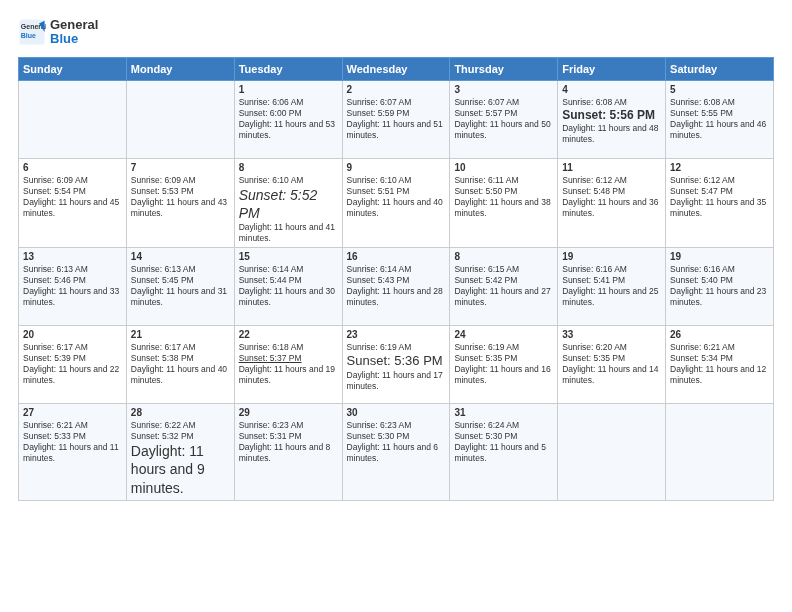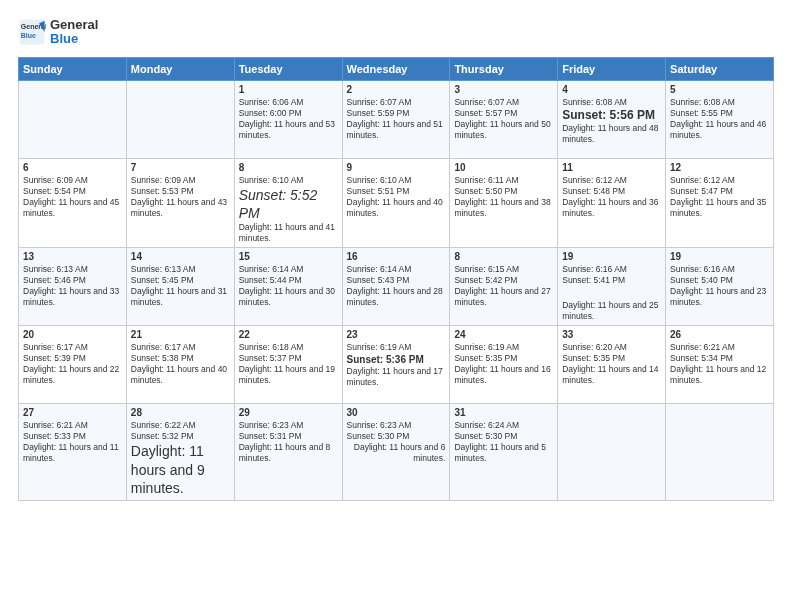--- a/index.html
+++ b/index.html
@@ -230,7 +230,7 @@
             <span class="day-num">19</span>
             <div style="font-size: 8.5px; line-height: 1.3;">Sunrise: 6:16 AM</div>
             <div style="font-size: 8.5px; line-height: 1.3;">Sunset: 5:41 PM</div>
-            <div style="font-size: 8.5px; line-height: 1.3; margin-top: 14px;">Daylight: 11 hours and 25 minutes.</div>
+            <div style="font-size: 8.5px; line-height: 1.3;">Daylight: 11 hours and 25 minutes.</div>
           </td>
           <td>
             <span class="day-num">19</span>

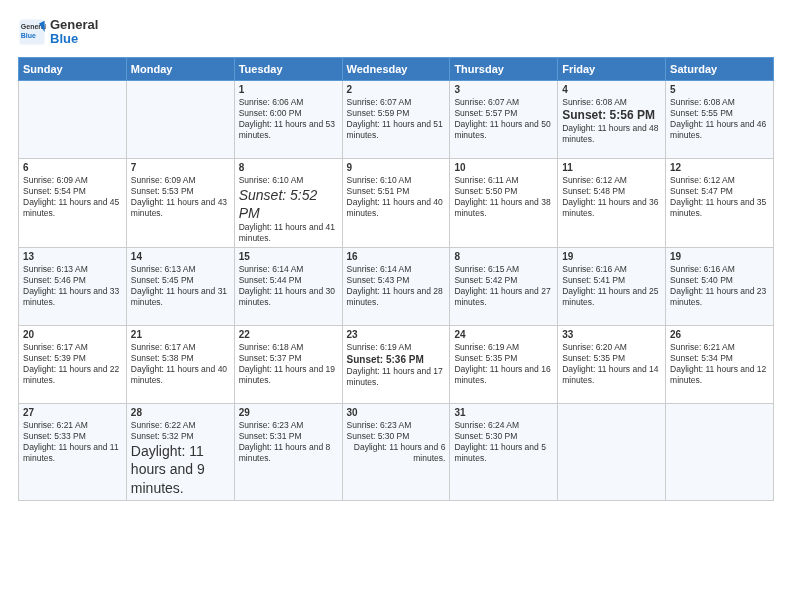--- a/index.html
+++ b/index.html
@@ -255,7 +255,7 @@
           <td>
             <span class="day-num">22</span>
             <div style="font-size: 8.5px; line-height: 1.3;">Sunrise: 6:18 AM</div>
-            <div style="font-size: 8.5px; line-height: 1.3;">Sunset: 5:37 PM</div>
+            <div style="font-size: 8.5px; line-height: 1.3; text-decoration: underline;">Sunset: 5:37 PM</div>
             <div style="font-size: 8.5px; line-height: 1.3;">Daylight: 11 hours and 19 minutes.</div>
           </td>
           <td>

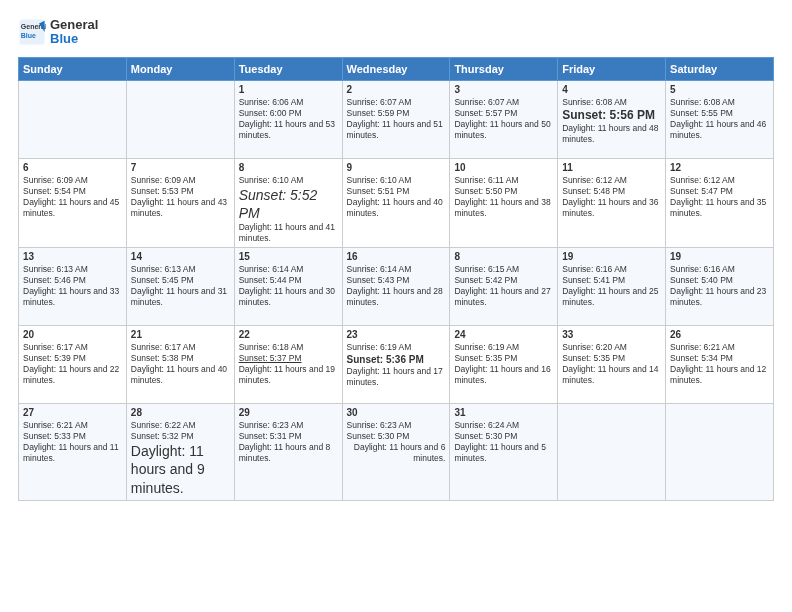--- a/index.html
+++ b/index.html
@@ -261,7 +261,7 @@
           <td>
             <span class="day-num">23</span>
             <div style="font-size: 8.5px; line-height: 1.3;">Sunrise: 6:19 AM</div>
-            <div style="font-size: 10px; line-height: 1.3; font-weight: bold;">Sunset: 5:36 PM</div>
+            <div style="font-size: 13px; line-height: 1.3;">Sunset: 5:36 PM</div>
             <div style="font-size: 8.5px; line-height: 1.3;">Daylight: 11 hours and 17 minutes.</div>
           </td>
           <td>

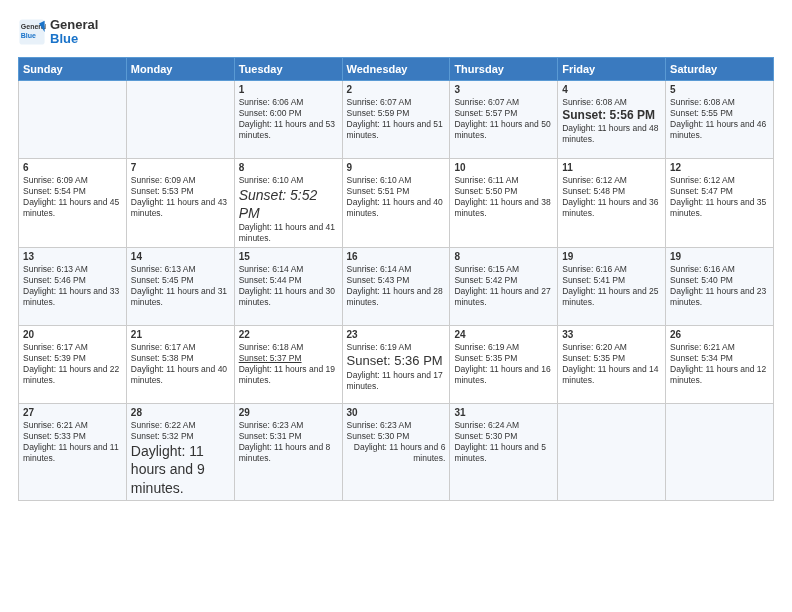--- a/index.html
+++ b/index.html
@@ -306,7 +306,7 @@
             <span class="day-num">30</span>
             <div style="font-size: 8.5px; line-height: 1.3;">Sunrise: 6:23 AM</div>
             <div style="font-size: 8.5px; line-height: 1.3;">Sunset: 5:30 PM</div>
-            <div style="font-size: 8.5px; line-height: 1.3; text-align: right;">Daylight: 11 hours and 6 minutes.</div>
+            <div style="font-size: 8.5px; line-height: 1.3;">Daylight: 11 hours and 6 minutes.</div>
           </td>
           <td>
             <span class="day-num">31</span>

